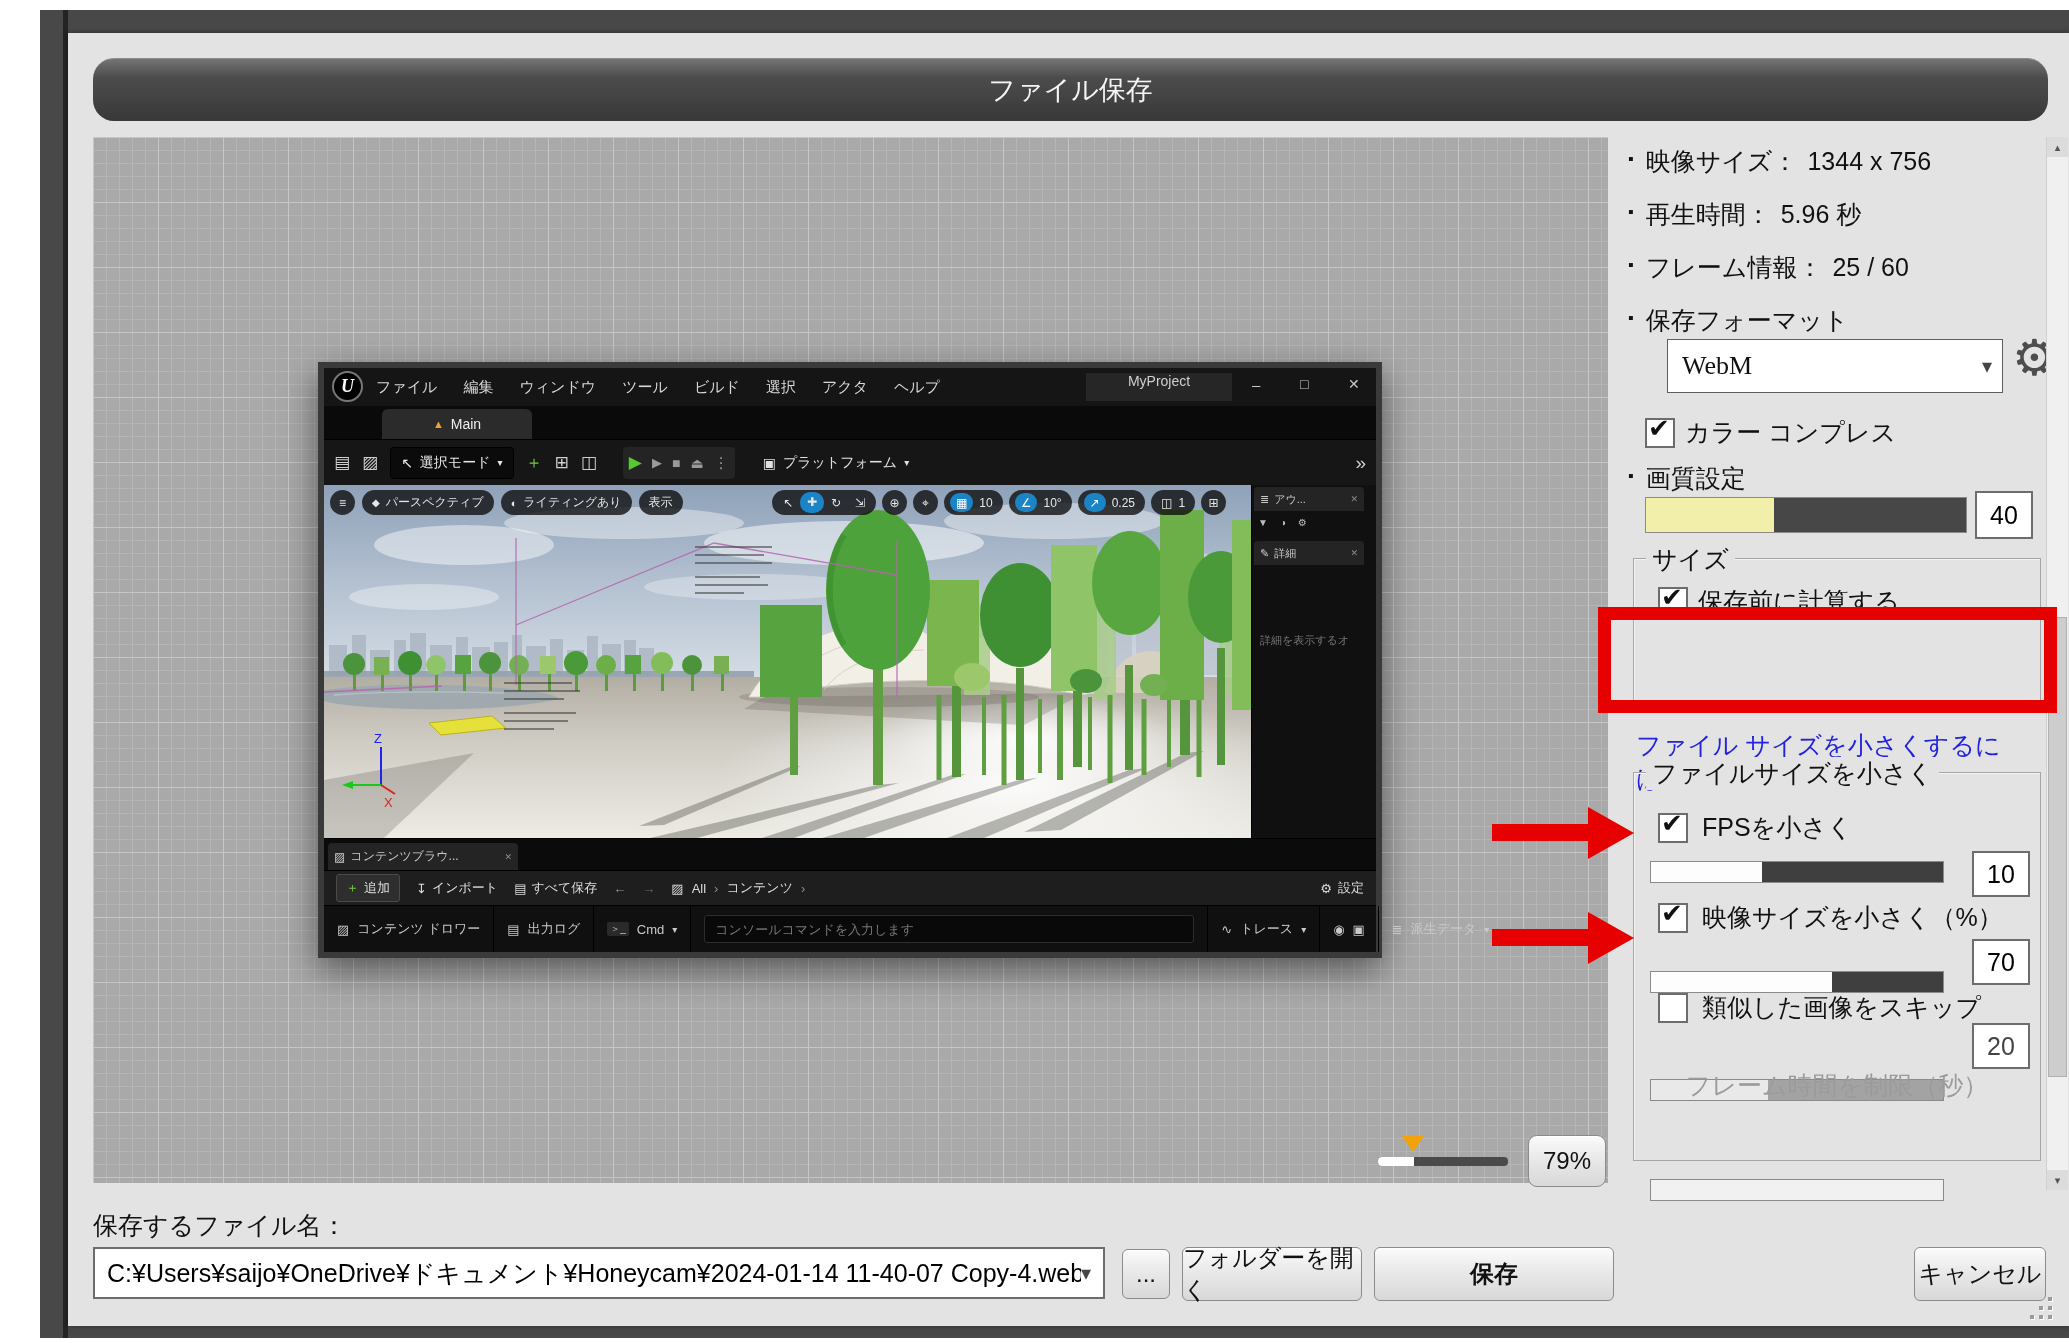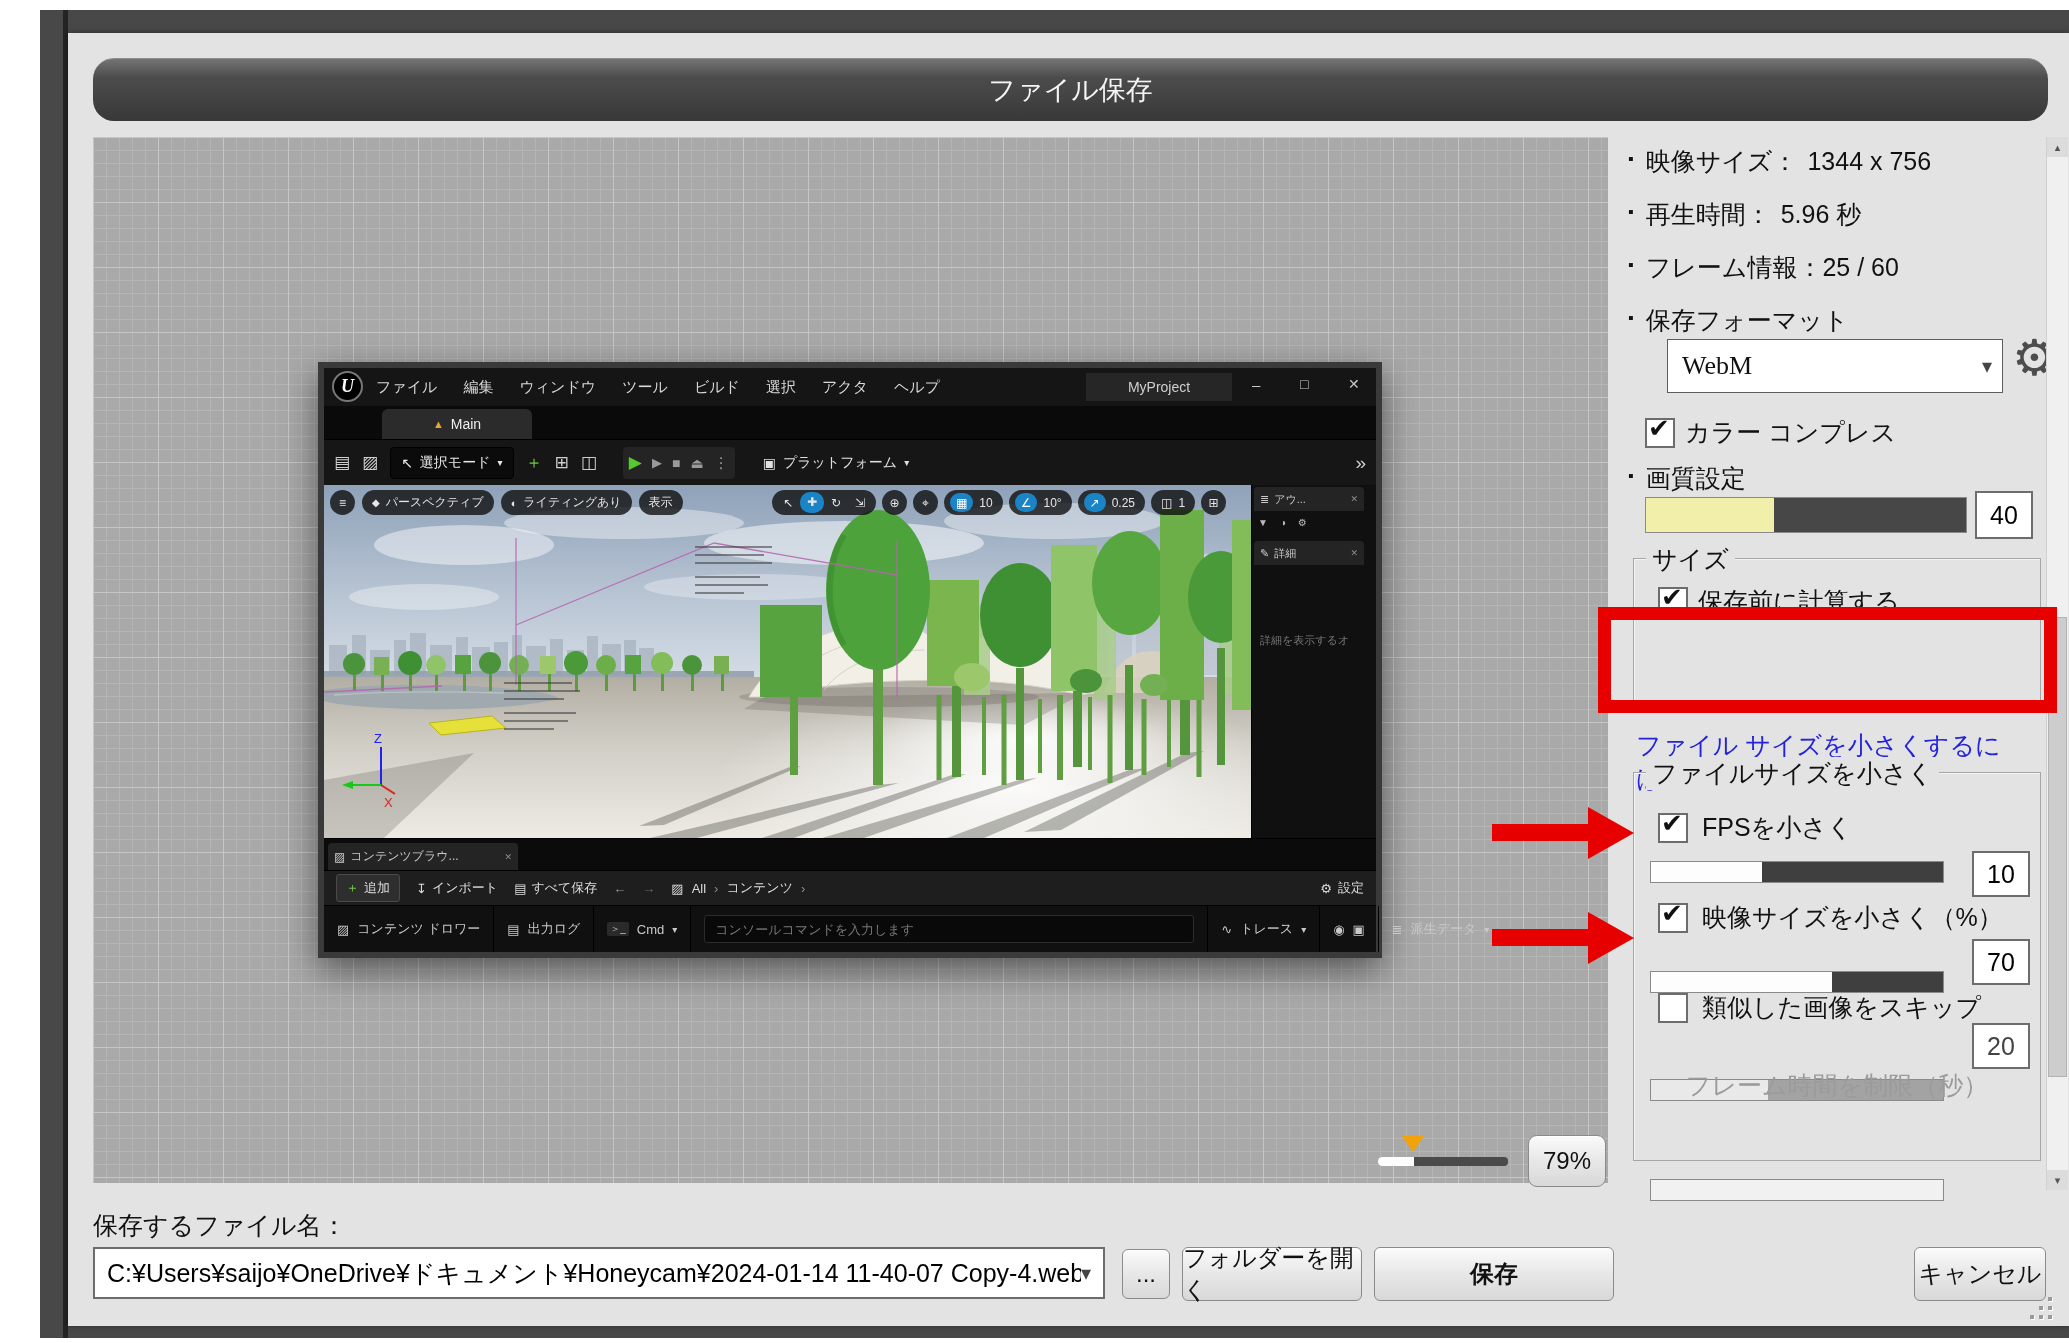--- a/index.html
+++ b/index.html
@@ -509,7 +509,7 @@
       <div class="r flex panel-text" style="left:8px;top:114px;">
         <span class="bullet">▪</span>
         <span>フレーム情報：</span>
-        <span style="margin-left:0;">25 / 60</span>
+        <span style="margin-left:10px;">25 / 60</span>
       </div>
       <div class="r flex panel-text" style="left:8px;top:167px;">
         <span class="bullet">▪</span>

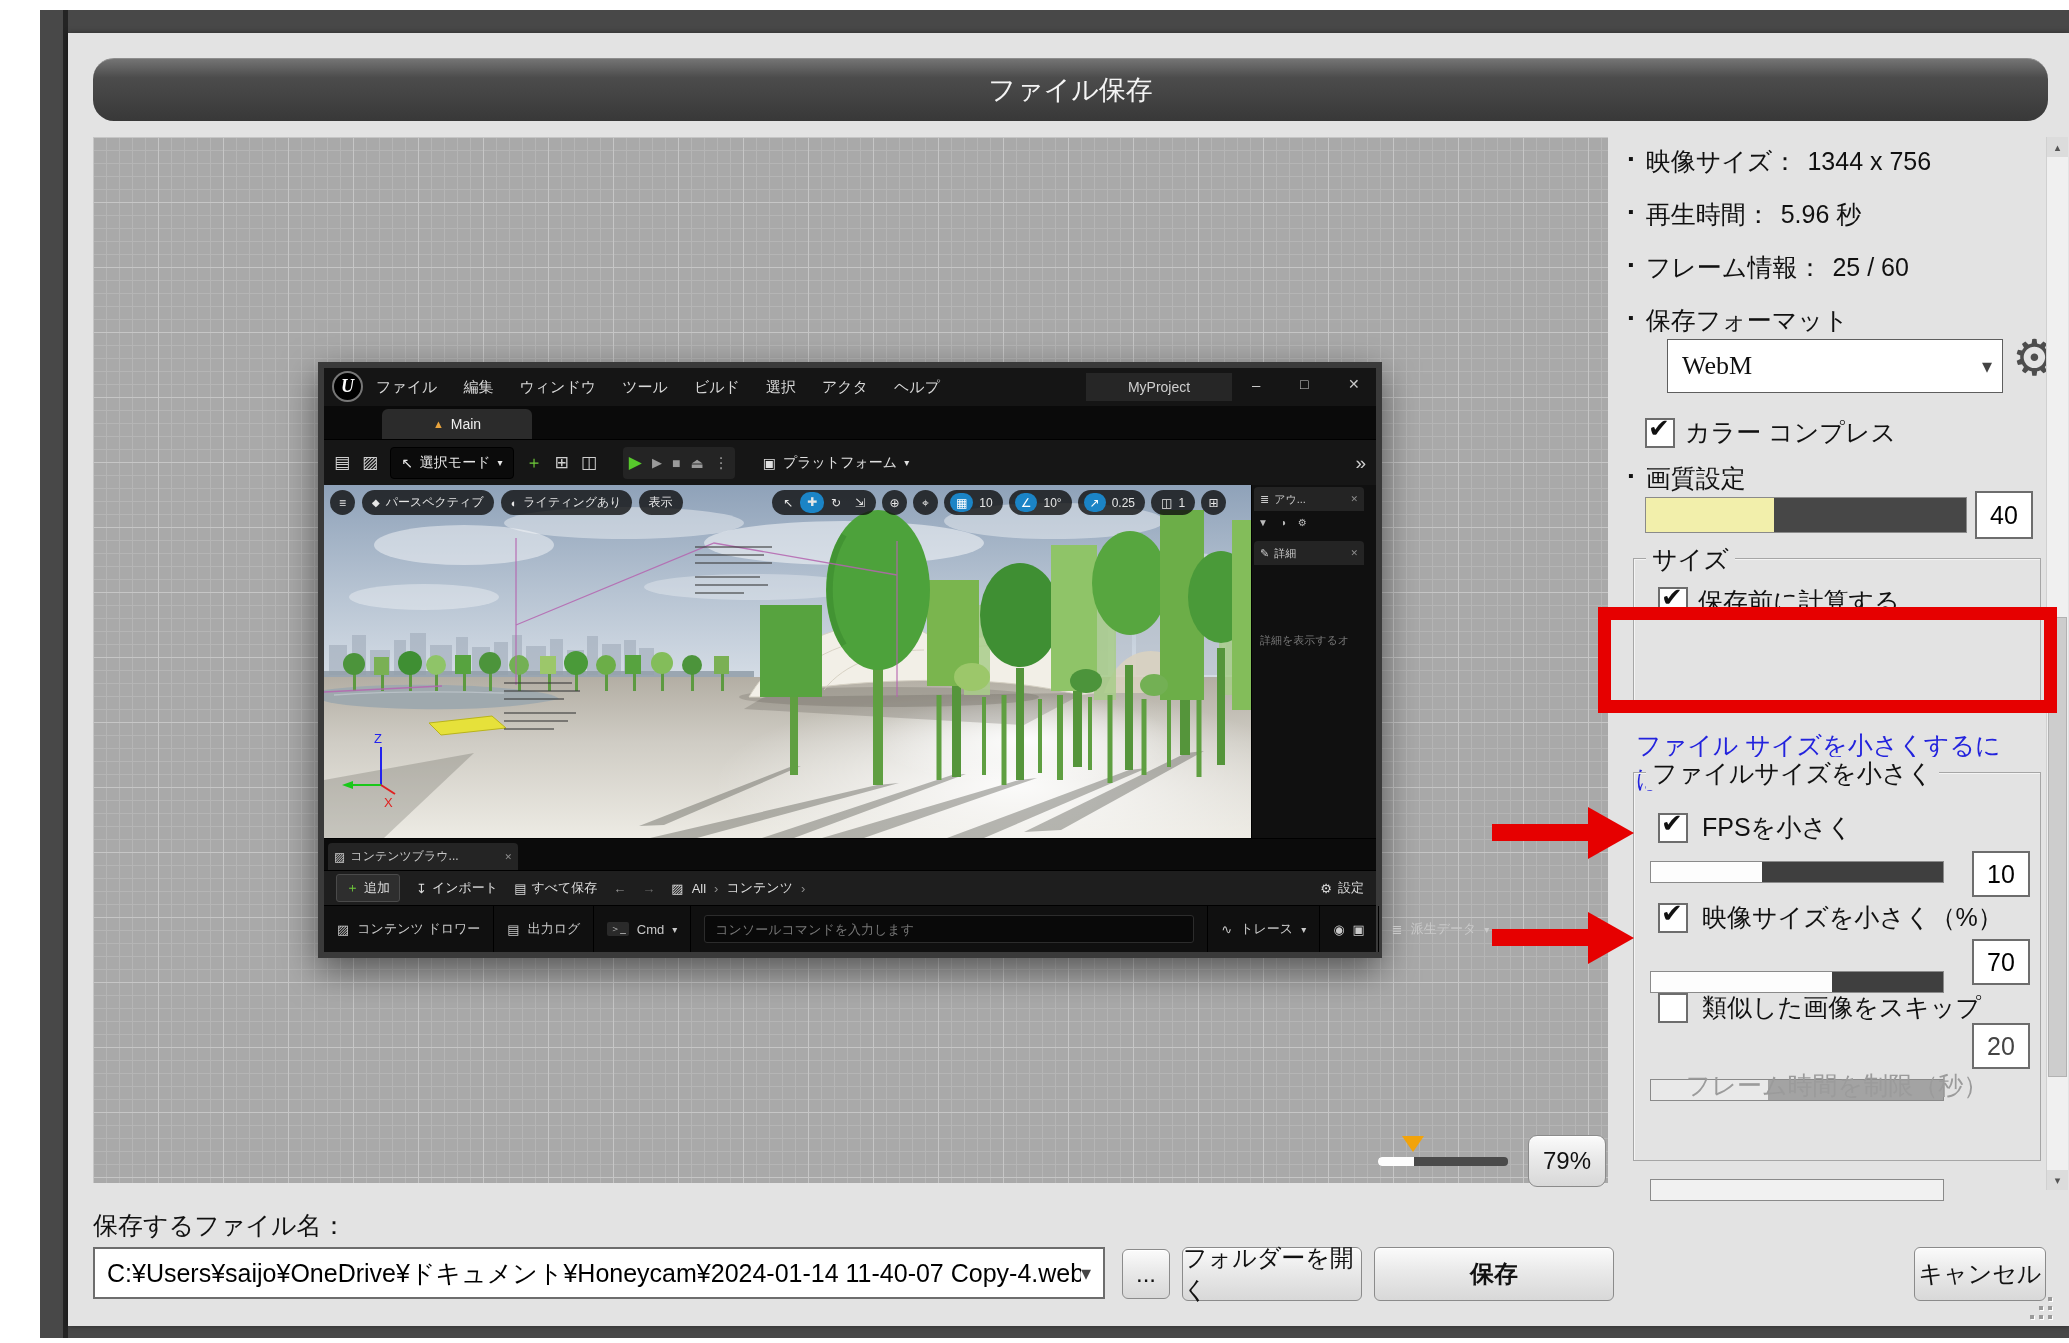--- a/index.html
+++ b/index.html
@@ -115,7 +115,7 @@
             <span>ヘルプ</span>
           </div>
           <div class="r" style="left:762px;top:5px;width:146px;height:28px;background:#262626;color:#cfcfcf;
-               font-size:14px;display:flex;align-items:center;justify-content:center;">
+               font-size:14px;display:flex;justify-content:center;">
             <span>MyProject</span>
           </div>
           <span class="r" style="left:928px;top:8px;color:#c8c8c8;font-size:15px;">–</span>

